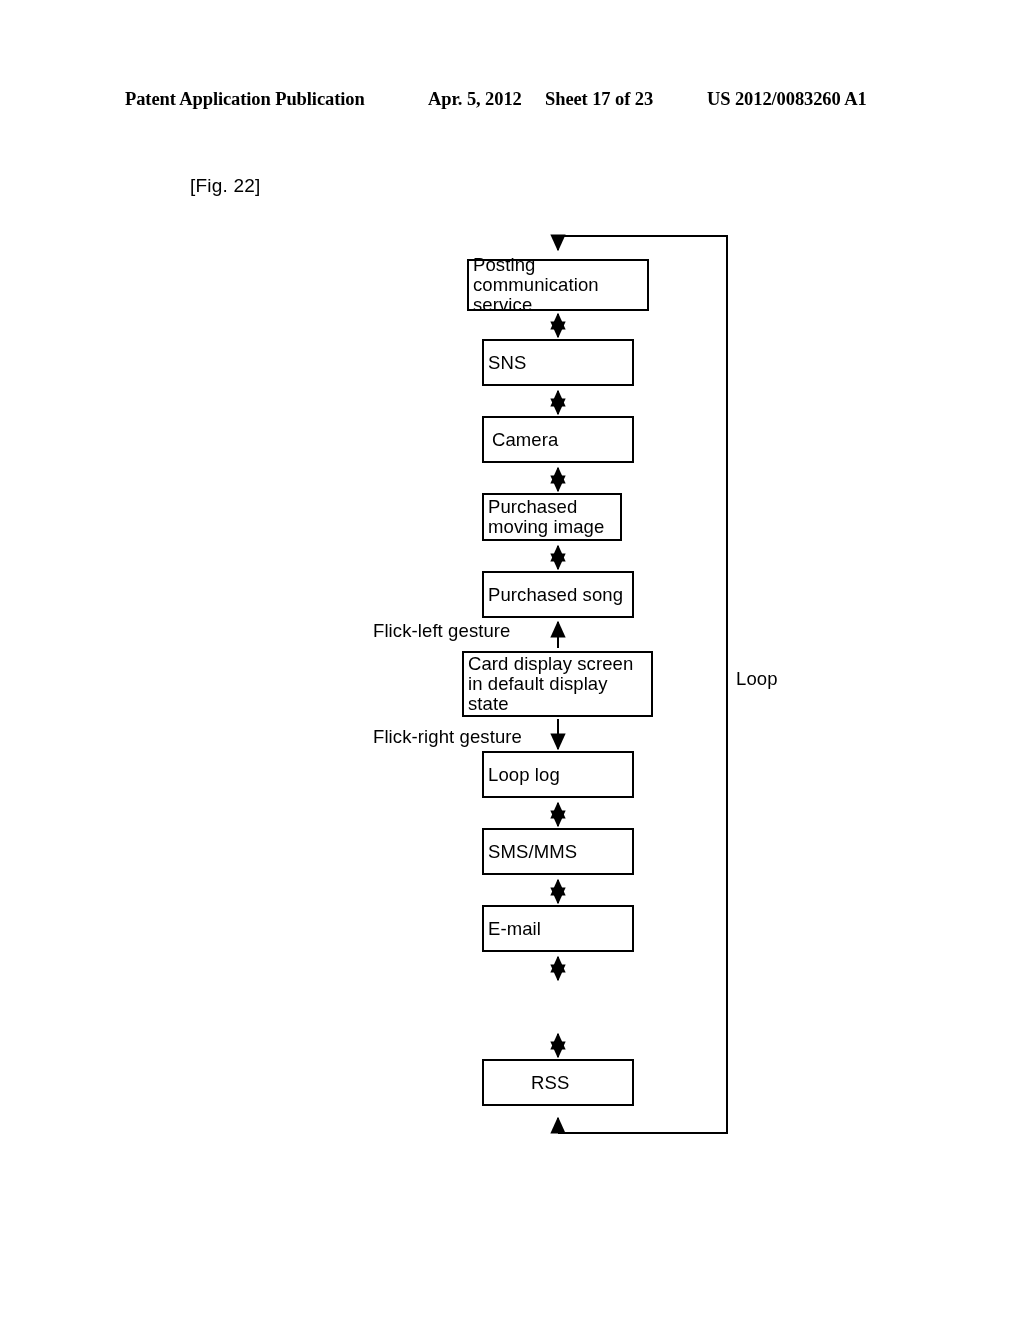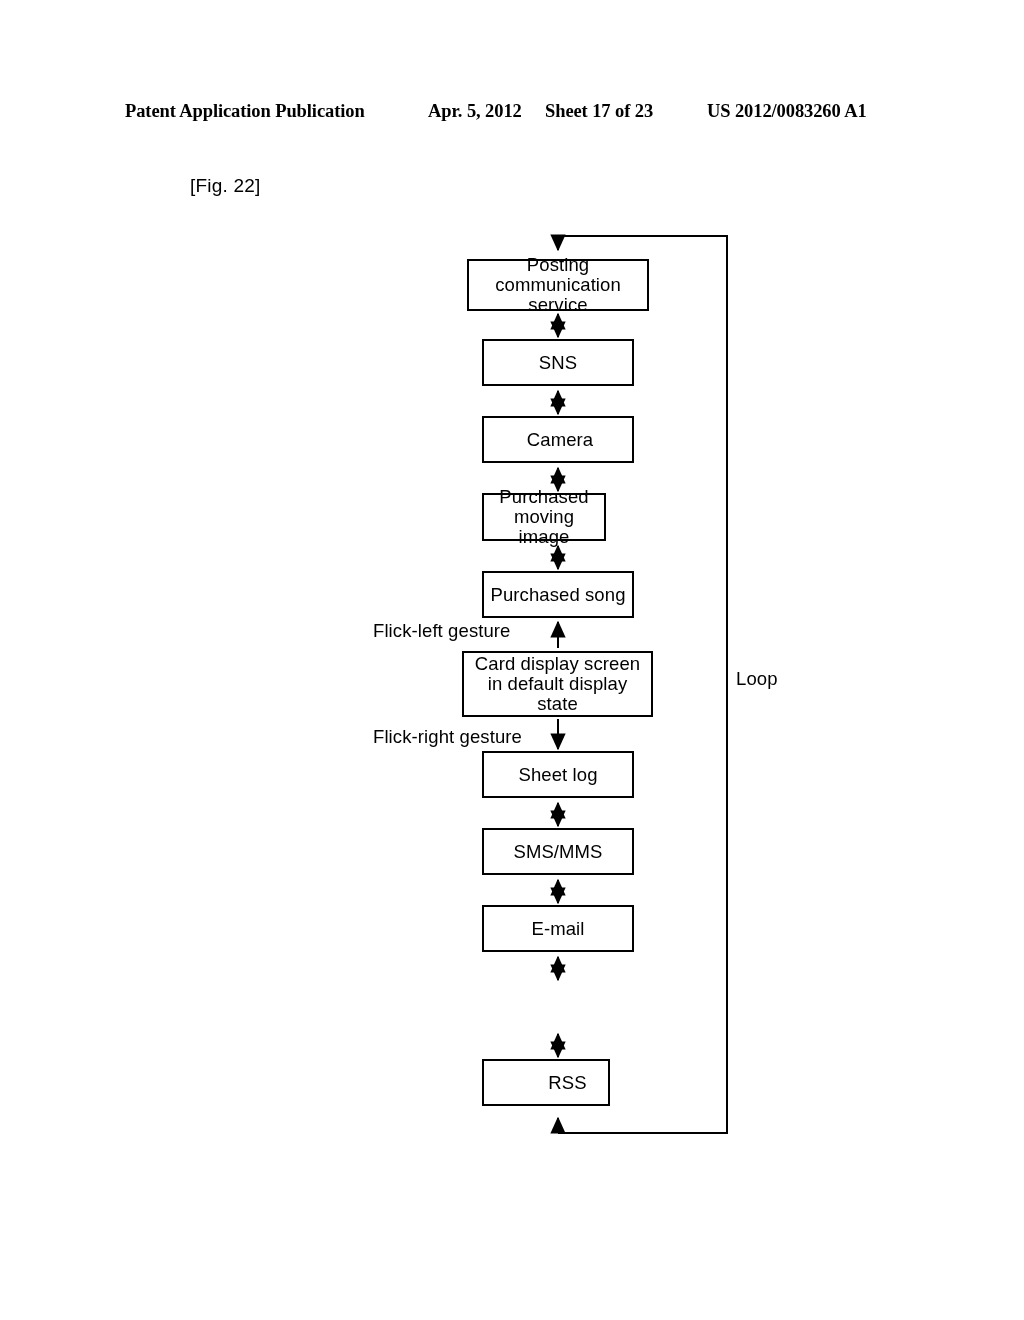--- a/index.html
+++ b/index.html
@@ -30,7 +30,7 @@
     letter-spacing: -0.1px;
     white-space: nowrap;
   }
-  #page-header .h-item { position: absolute; top: 15px; }
+  #page-header .h-item { position: absolute; top: 3px; }
   #hdr-pub   { left: 125px; }
   #hdr-date  { left: 428px; }
   #hdr-sheet { left: 545px; }

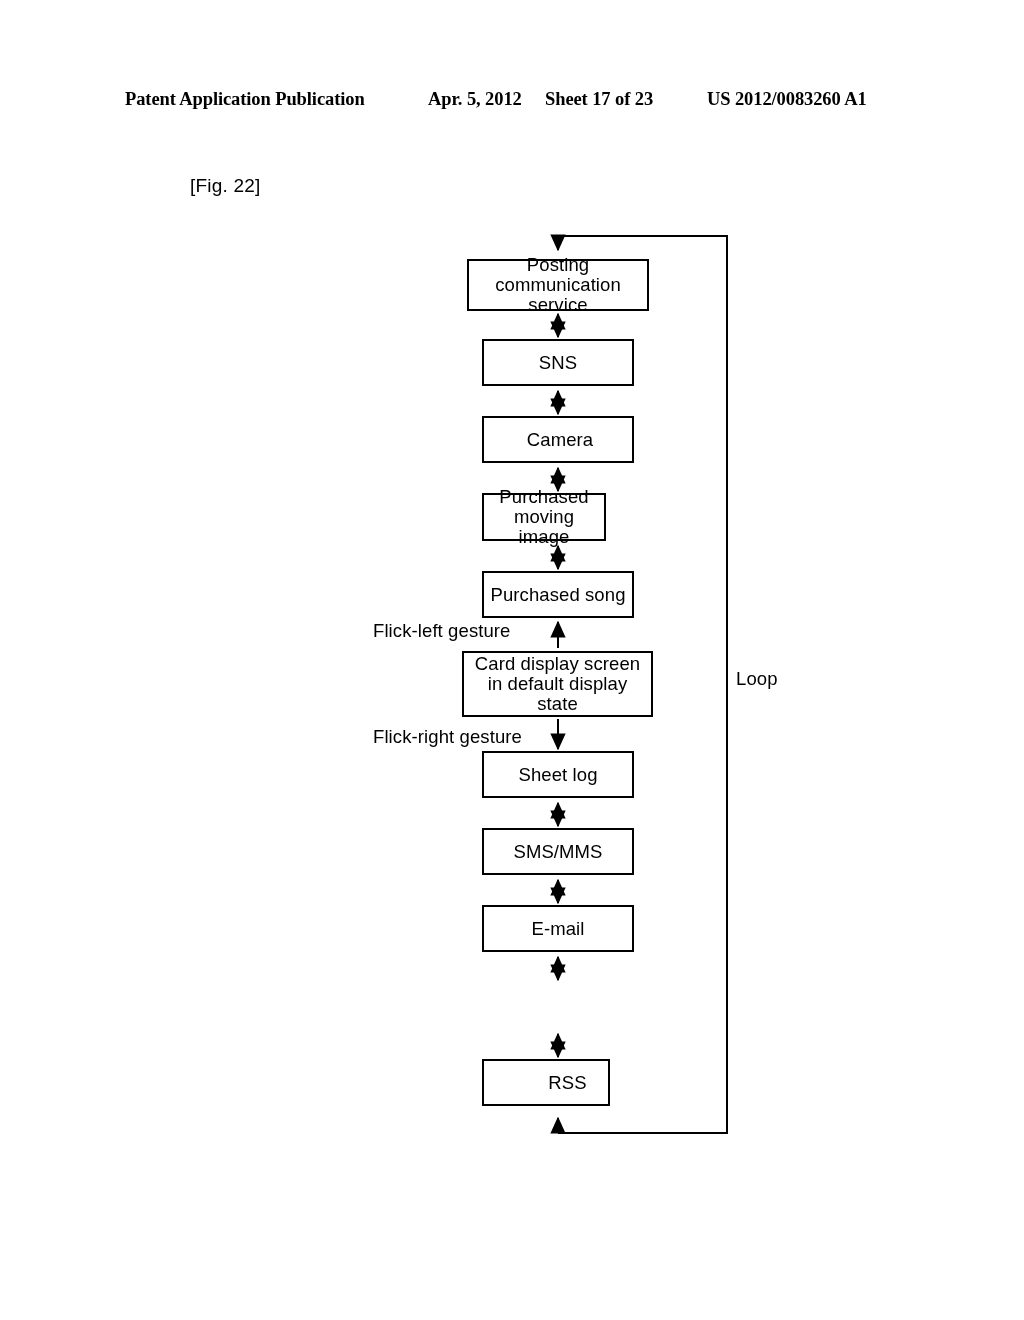--- a/index.html
+++ b/index.html
@@ -70,7 +70,6 @@
     display: flex;
     align-items: center;
     justify-content: center;
-    text-align: center;
     font-size: 18.5px;
     line-height: 20px;
     letter-spacing: 0.1px;

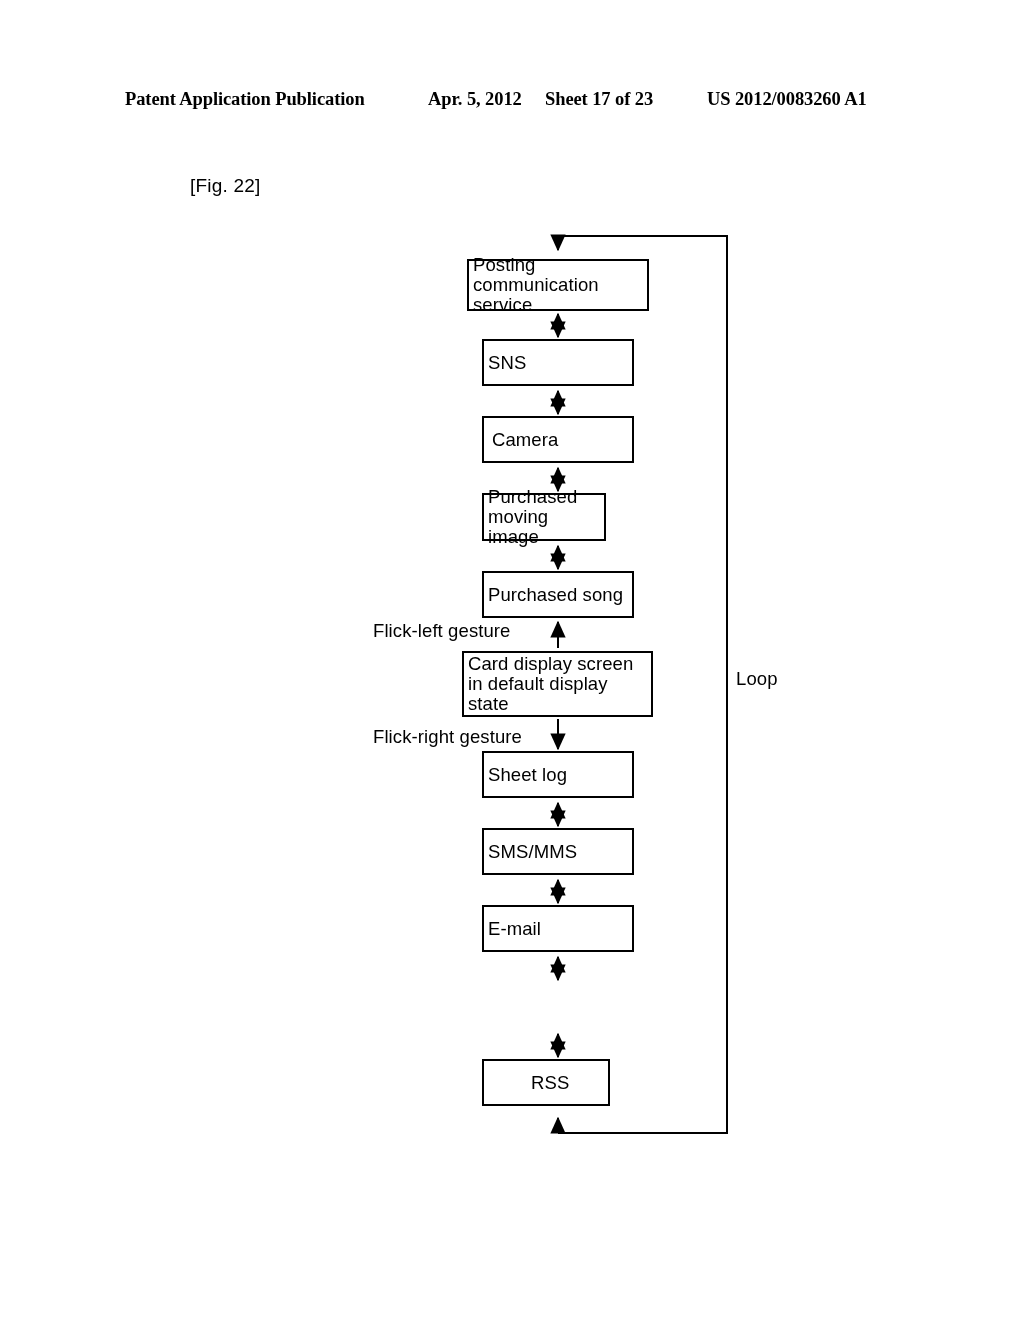--- a/index.html
+++ b/index.html
@@ -161,7 +161,7 @@
     <span class="node-label">Camera</span>
   </div>
 
-  <div class="node" style="left:482px; top:493px; width:124px; height:48px;">
+  <div class="node" style="left:482px; top:493px; width:140px; height:48px;">
     <span class="node-label">Purchased moving image</span>
   </div>
 

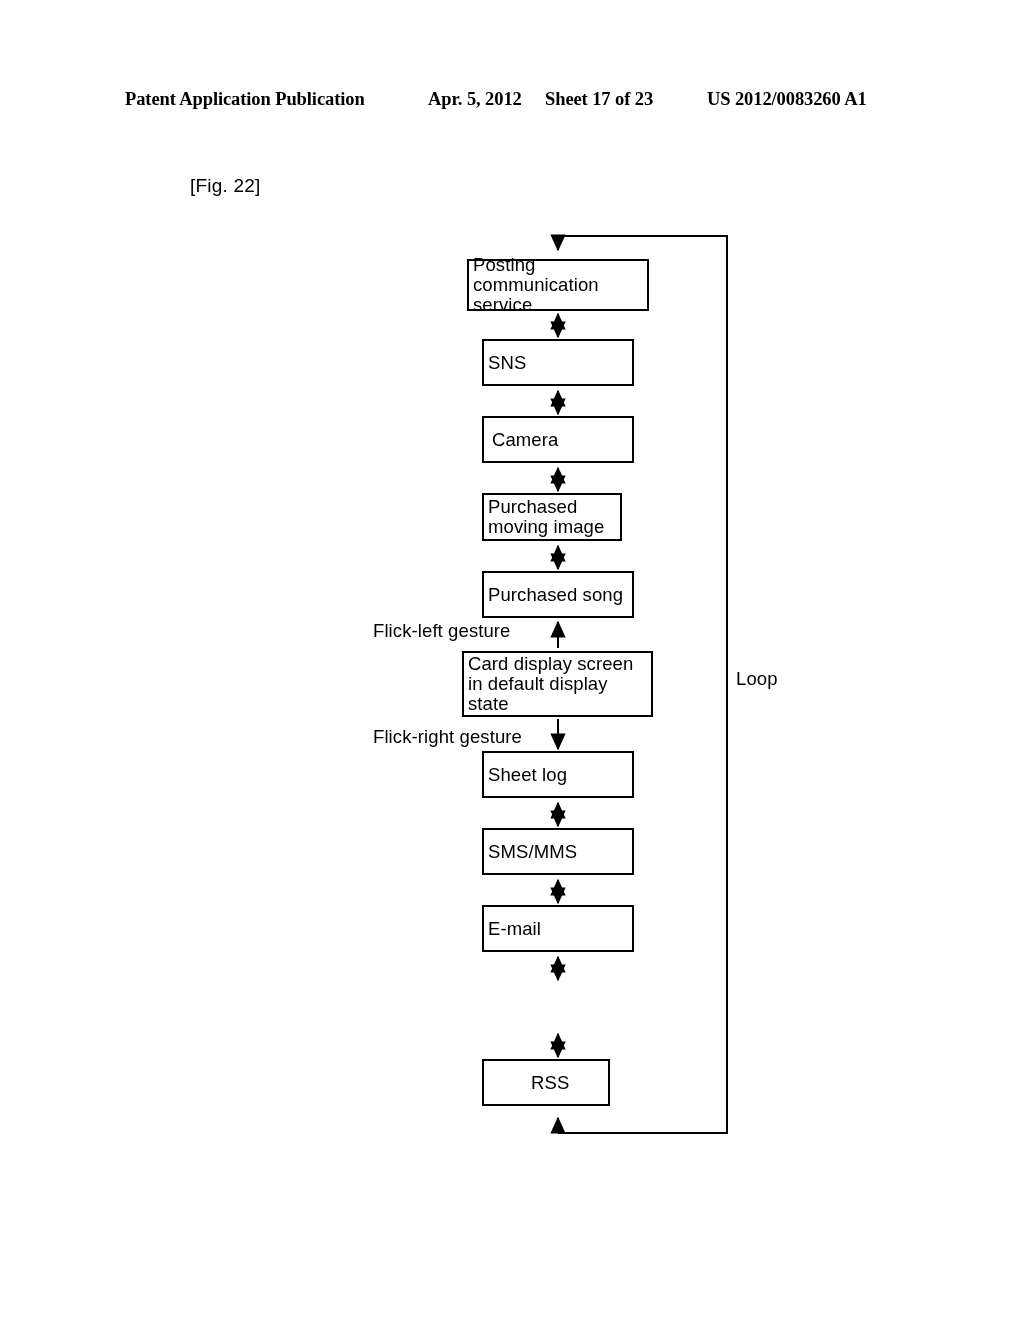--- a/index.html
+++ b/index.html
@@ -174,7 +174,7 @@
   </div>
 
   <div class="node" style="left:482px; top:751px; width:152px; height:47px;">
-    <span class="node-label">Sheet log</span>
+    <span class="node-label">Loop log</span>
   </div>
 
   <div class="node" style="left:482px; top:905px; width:152px; height:47px;">

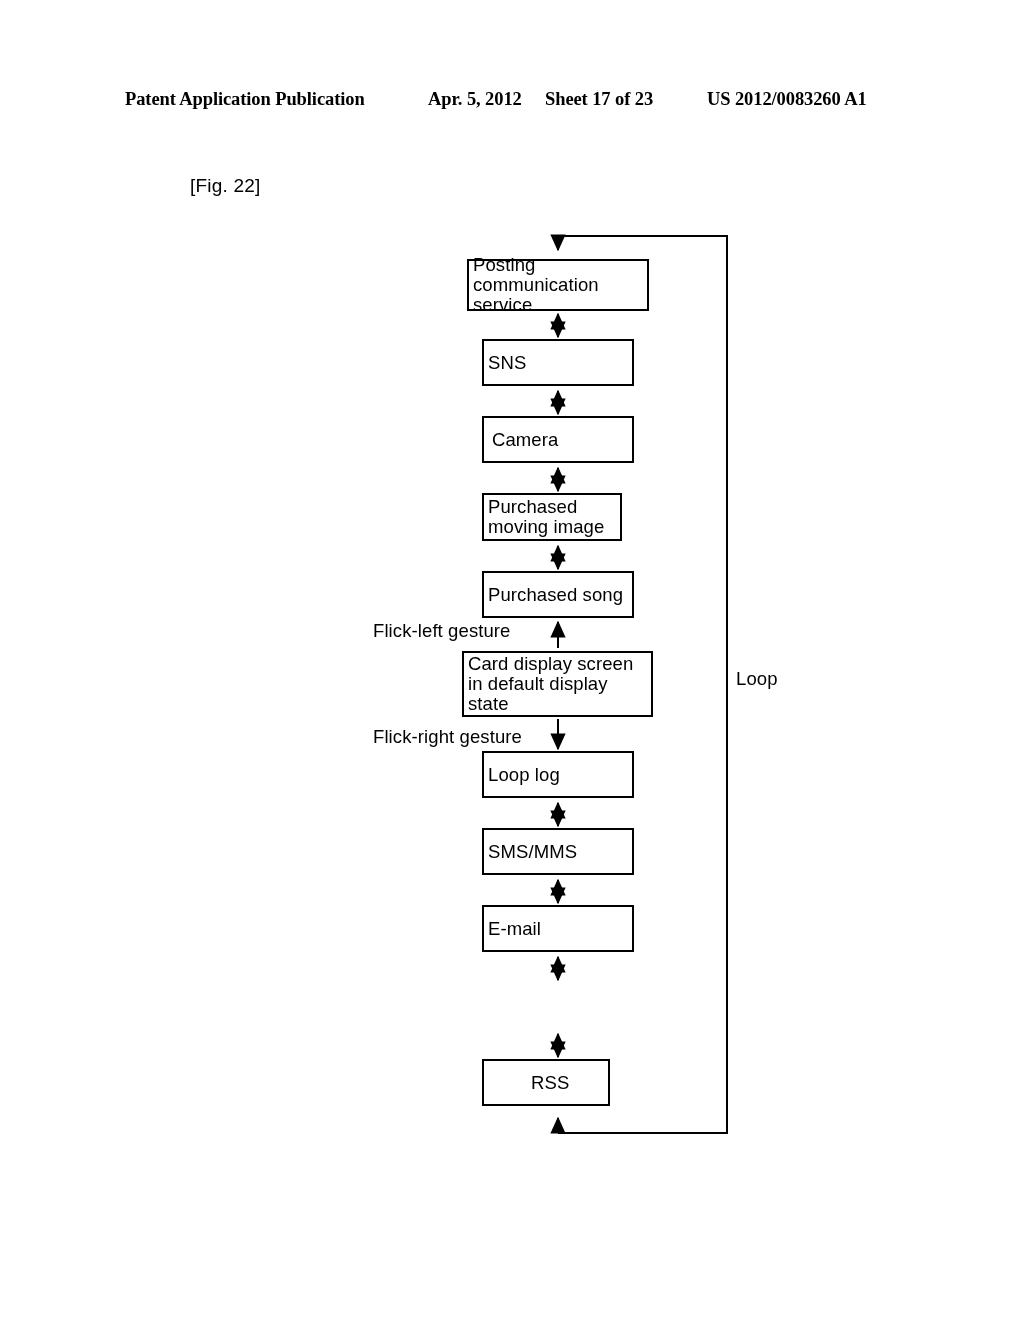--- a/index.html
+++ b/index.html
@@ -186,7 +186,7 @@
   </div>
 
 
-  <div class="node" style="left:482px; top:1059px; width:128px; height:47px;padding-left:47px;">
+  <div class="node" style="left:482px; top:1059px; width:152px; height:47px;padding-left:47px;">
     <span class="node-label">RSS</span>
   </div>
 

